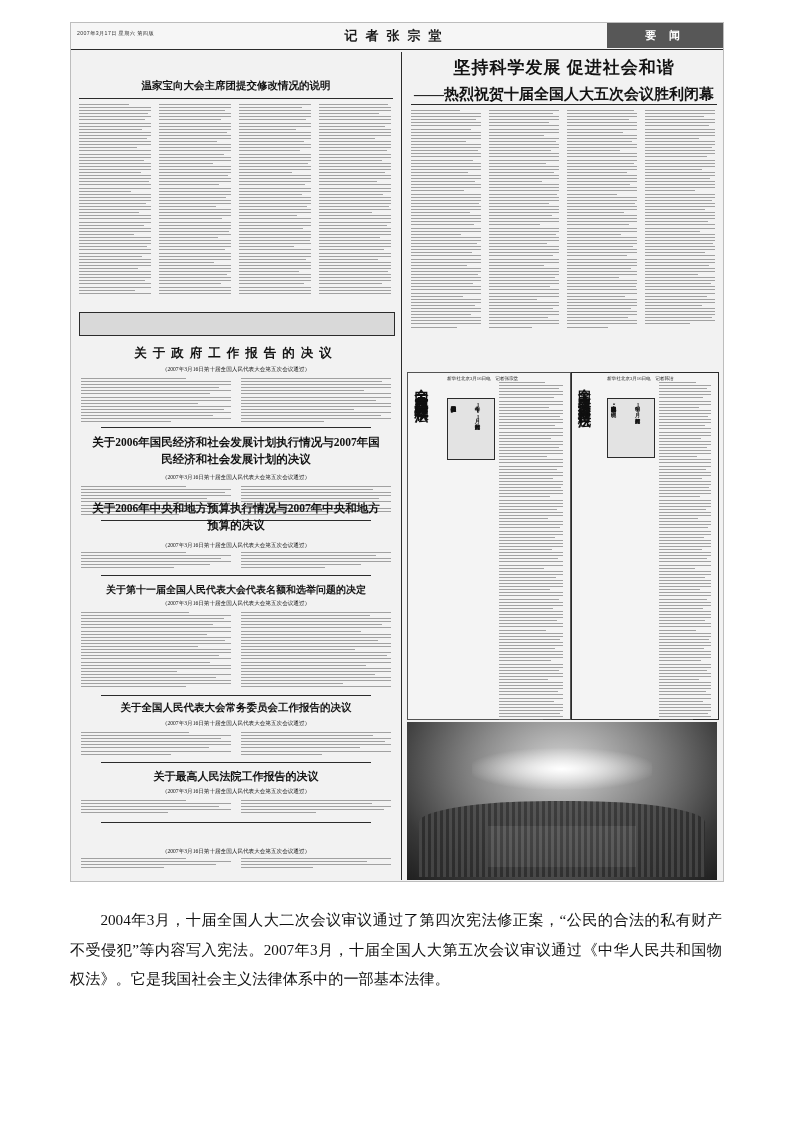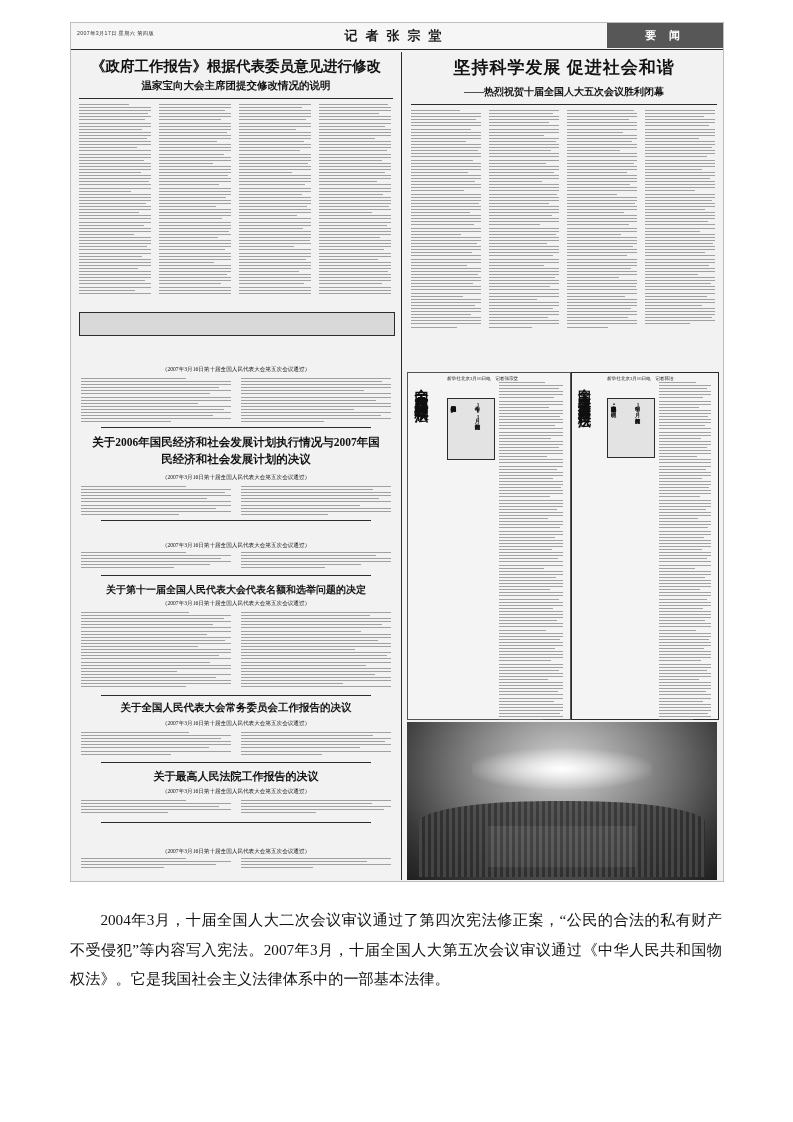--- a/index.html
+++ b/index.html
@@ -125,7 +125,6 @@
 
     <div class="col-divider" style="left:330px;top:2px;height:828px;"></div>
 
-    <div class="hl" style="left:6px;top:8px;width:318px;font-size:14.5px;">《政府工作报告》根据代表委员意见进行修改</div>
     <div class="hl" style="left:14px;top:30px;width:302px;font-size:10.5px;font-weight:bold;">温家宝向大会主席团提交修改情况的说明</div>
     <div class="rule" style="left:8px;top:48px;width:314px;"></div>
 

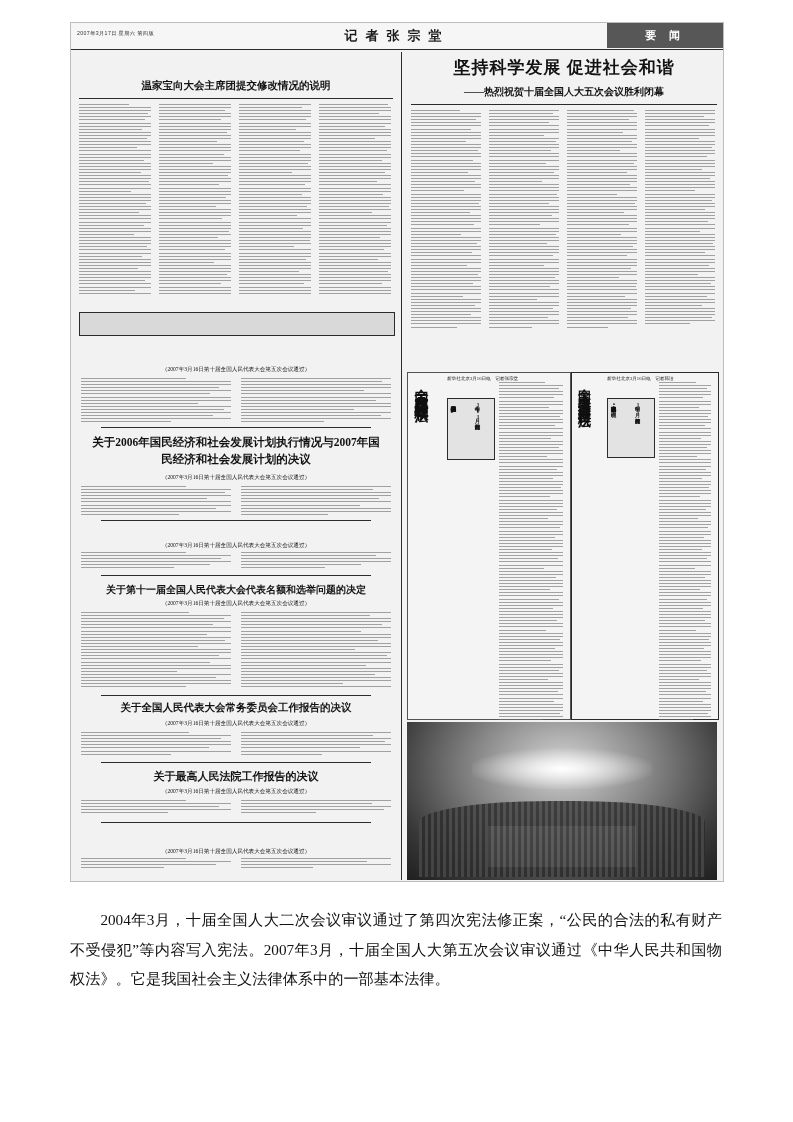--- a/index.html
+++ b/index.html
@@ -586,7 +586,7 @@
     </div>
 
     <div class="hl" style="left:336px;top:8px;width:314px;font-size:17px;letter-spacing:1px;">坚持科学发展  促进社会和谐</div>
-    <div class="hl" style="left:336px;top:36px;width:314px;font-size:10px;">——热烈祝贺十届全国人大五次会议胜利闭幕</div>
+    <div class="hl" style="left:336px;top:36px;width:314px;font-size:15px;">——热烈祝贺十届全国人大五次会议胜利闭幕</div>
     <div class="rule" style="left:340px;top:54px;width:306px;"></div>
 
     <div class="lines" style="left:340px;top:60px;width:70px;">

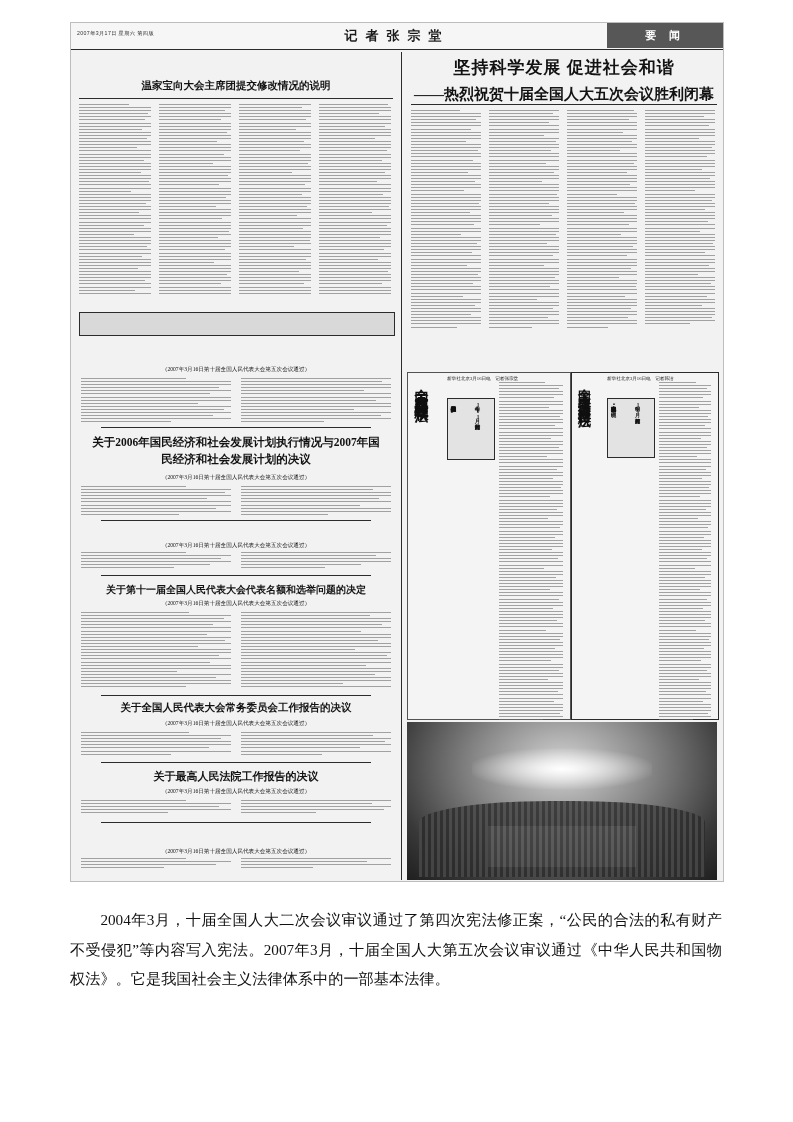--- a/index.html
+++ b/index.html
@@ -387,6 +387,7 @@
 
     <div class="boxed" style="left:8px;top:262px;width:314px;height:22px;background:#ddd9cf;"></div>
 
+    <div class="hl" style="left:14px;top:296px;width:302px;font-size:12.5px;letter-spacing:6px;">关于政府工作报告的决议</div>
     <div class="hl" style="left:14px;top:316px;width:302px;font-size:5.6px;font-weight:normal;">（2007年3月16日第十届全国人民代表大会第五次会议通过）</div>
     <div class="lines" style="left:10px;top:328px;width:150px;">
       <i style="width:70%"></i>

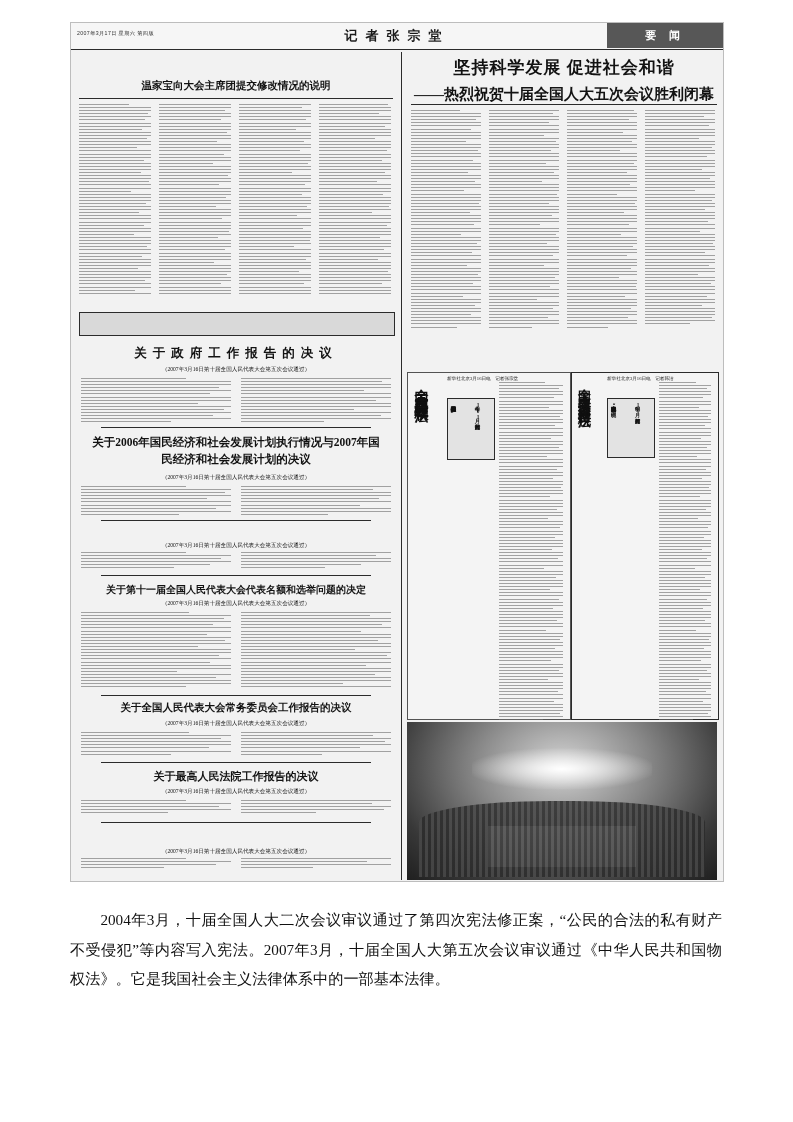--- a/index.html
+++ b/index.html
@@ -453,6 +453,7 @@
     </div>
     <div class="rule" style="left:30px;top:470px;width:270px;"></div>
 
+    <div class="hl" style="left:16px;top:450px;width:298px;font-size:11.5px;line-height:1.5;">关于2006年中央和地方预算执行情况与2007年中央和地方预算的决议</div>
     <div class="hl" style="left:14px;top:492px;width:302px;font-size:5.6px;font-weight:normal;">（2007年3月16日第十届全国人民代表大会第五次会议通过）</div>
     <div class="lines" style="left:10px;top:502px;width:150px;">
       <i style="width:70%"></i>

